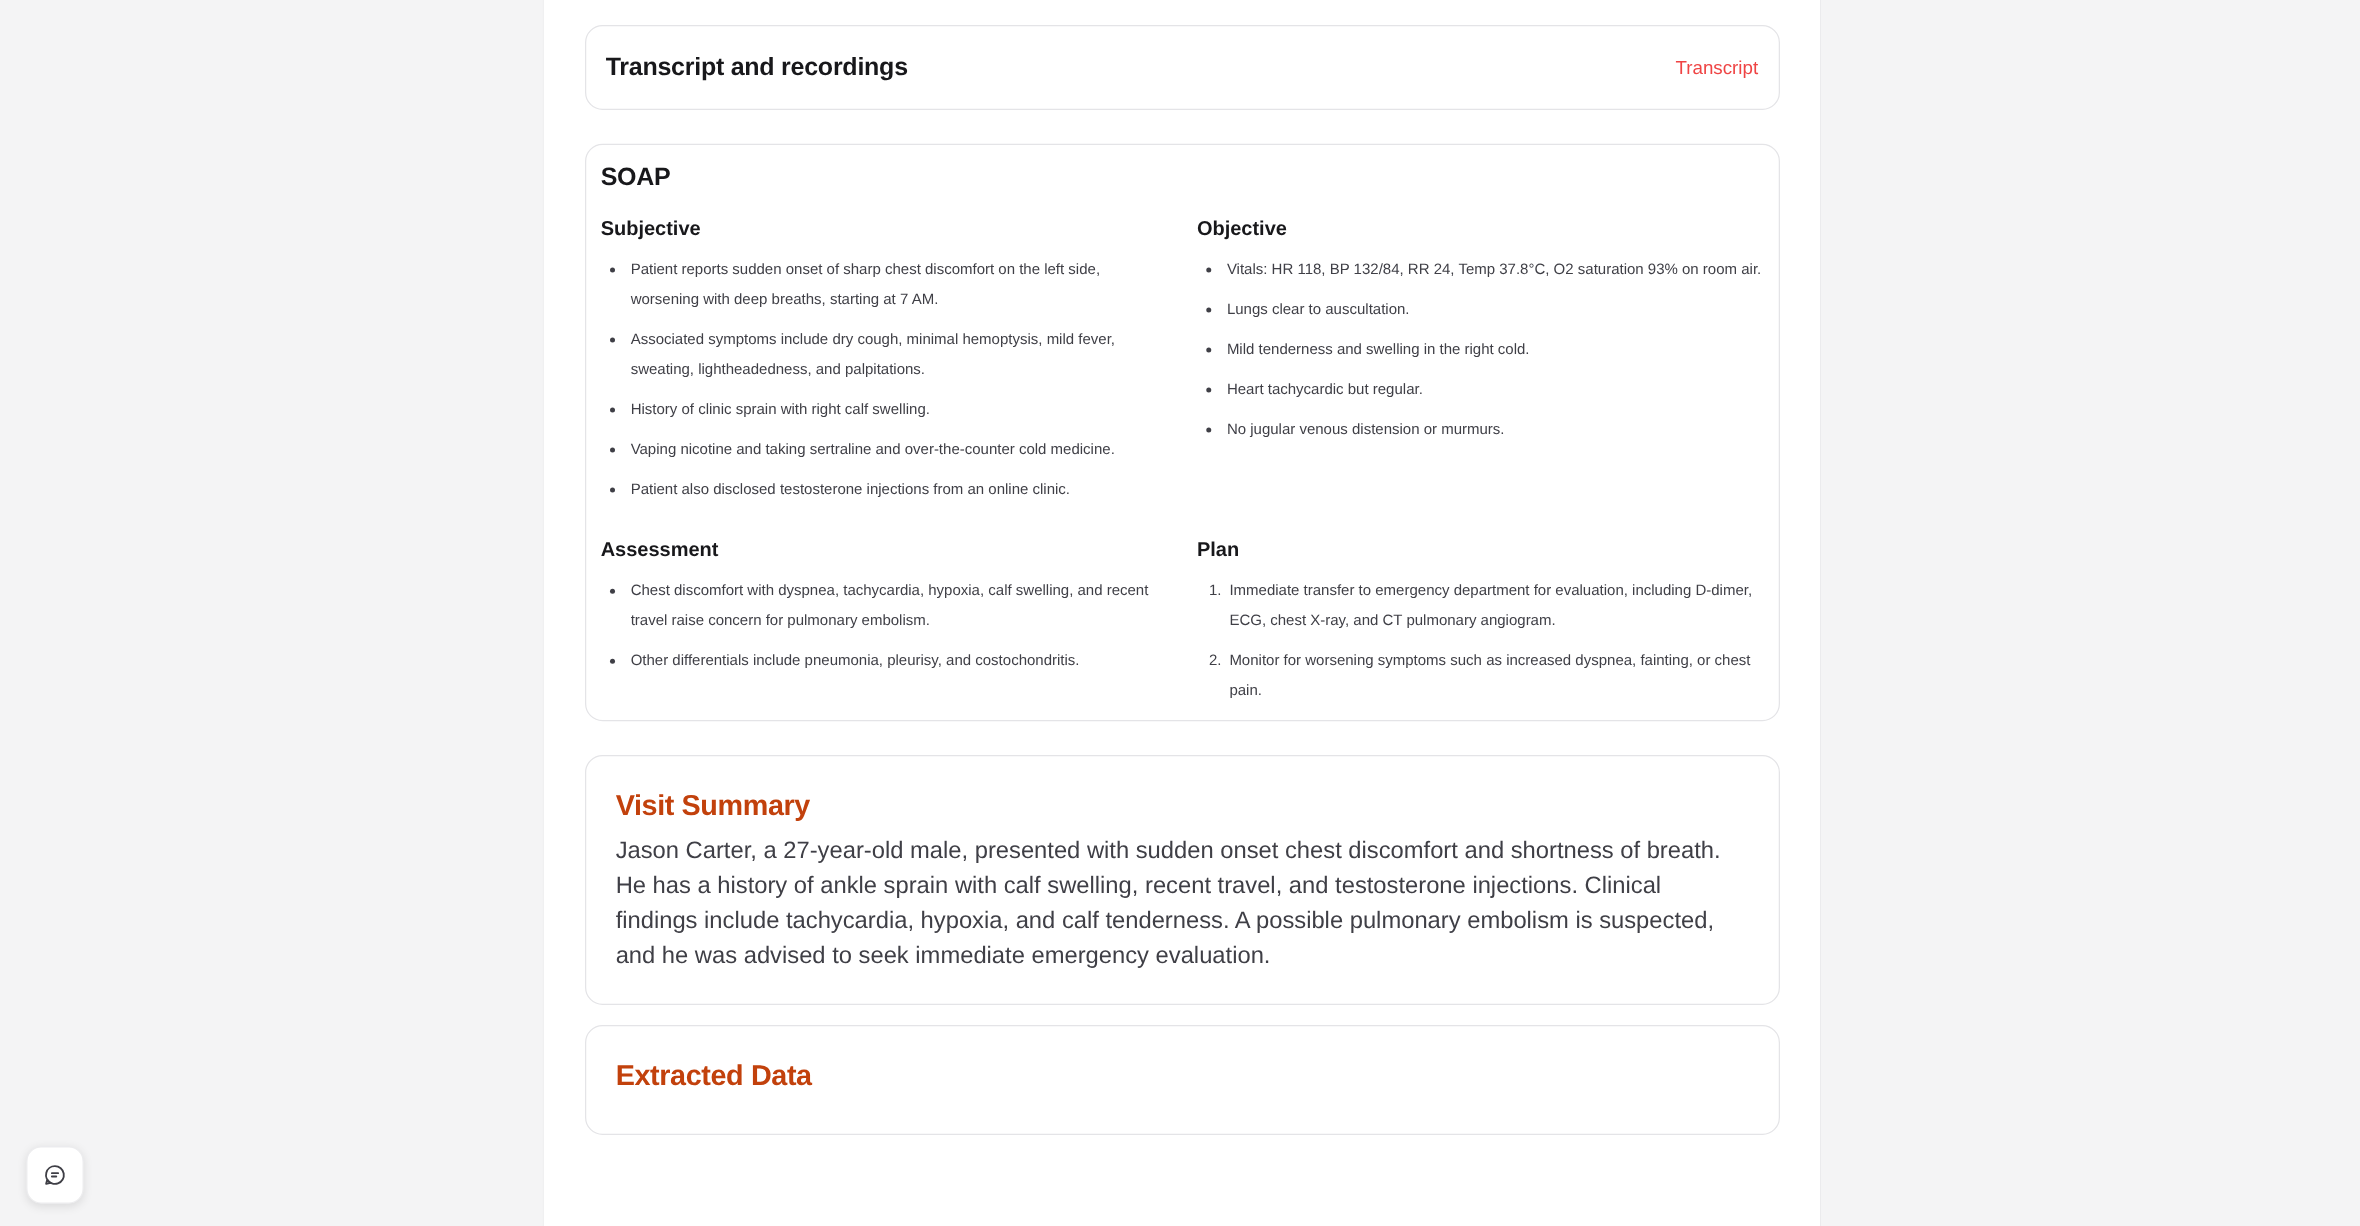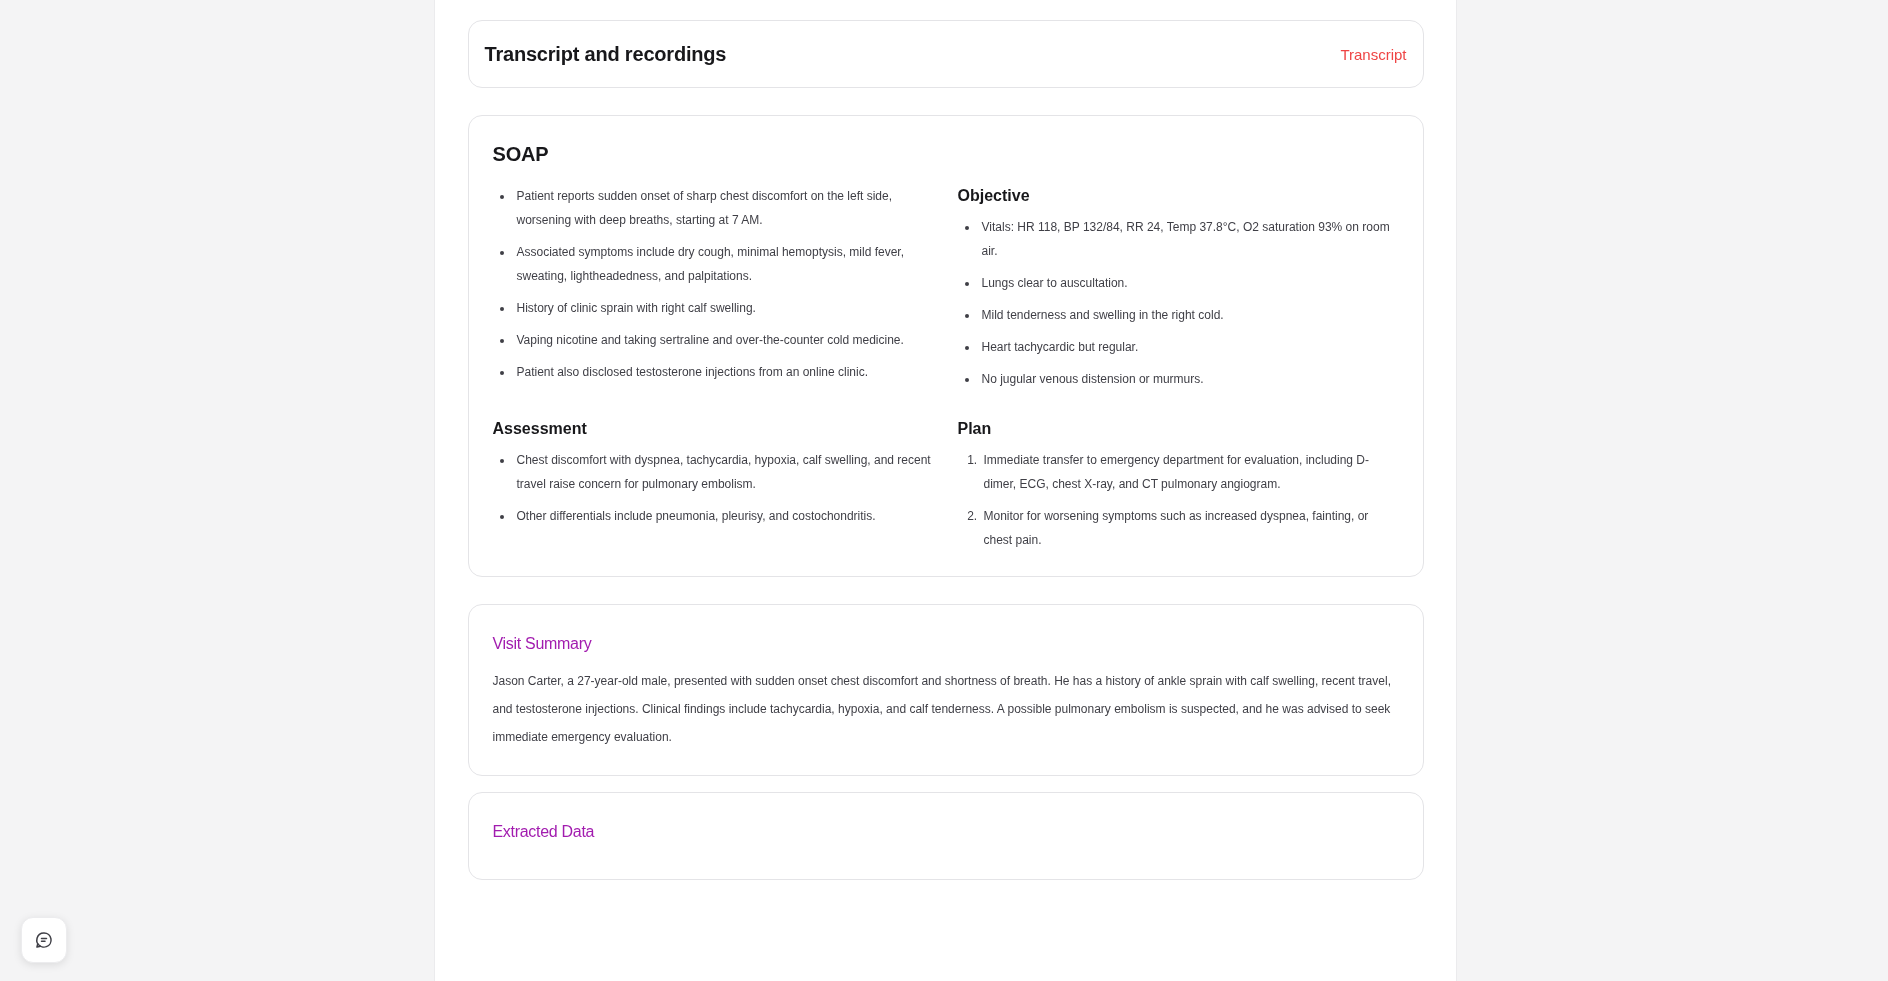--- a/index.html
+++ b/index.html
@@ -52,7 +52,7 @@
   }
 
   
-  .soap-card { padding: 24px; margin-bottom: 27px; }
+  .soap-card { padding: 12px; margin-bottom: 27px; }
   .soap-title {
     font-size: 20px;
     font-weight: 700;

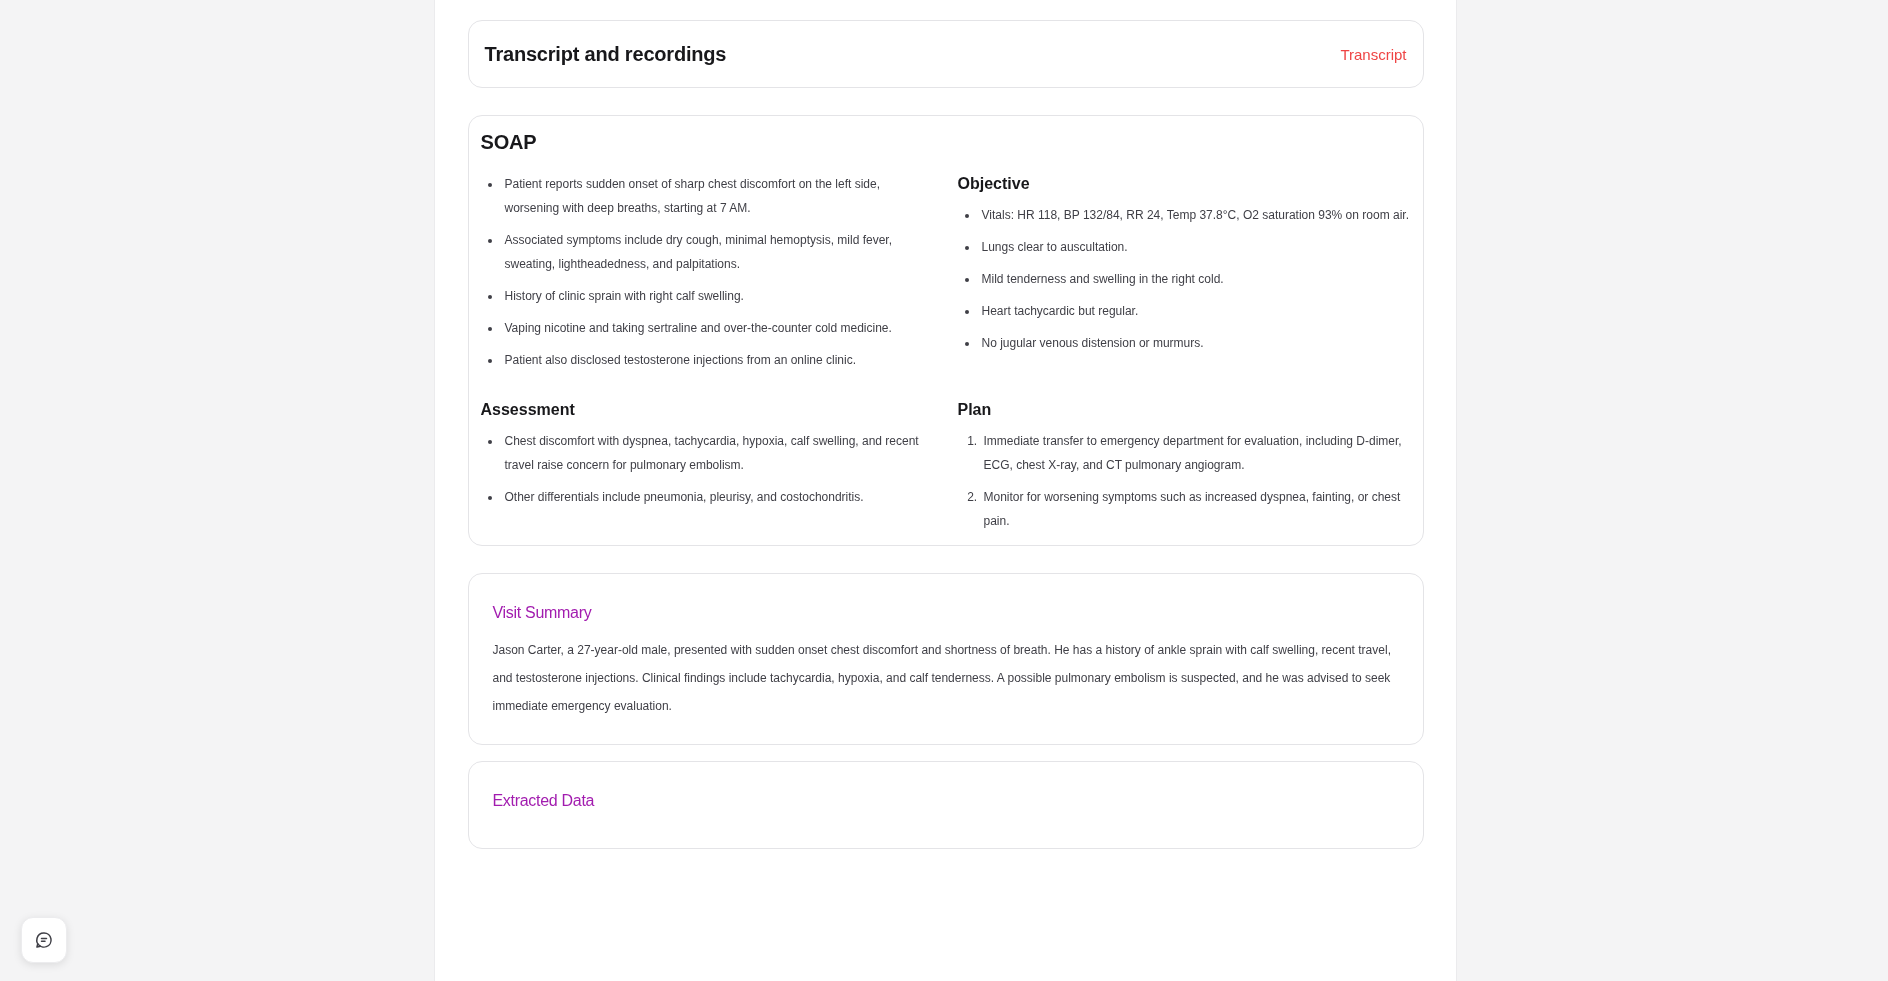--- a/index.html
+++ b/index.html
@@ -139,6 +139,7 @@
       <div class="soap-grid">
 
         <div class="soap-section">
+          <div class="section-heading">Subjective</div>
           <ul class="soap-list">
             <li>Patient reports sudden onset of sharp chest discomfort on the left side, worsening with deep breaths, starting at 7 AM.</li>
             <li>Associated symptoms include dry cough, minimal hemoptysis, mild fever, sweating, lightheadedness, and palpitations.</li>

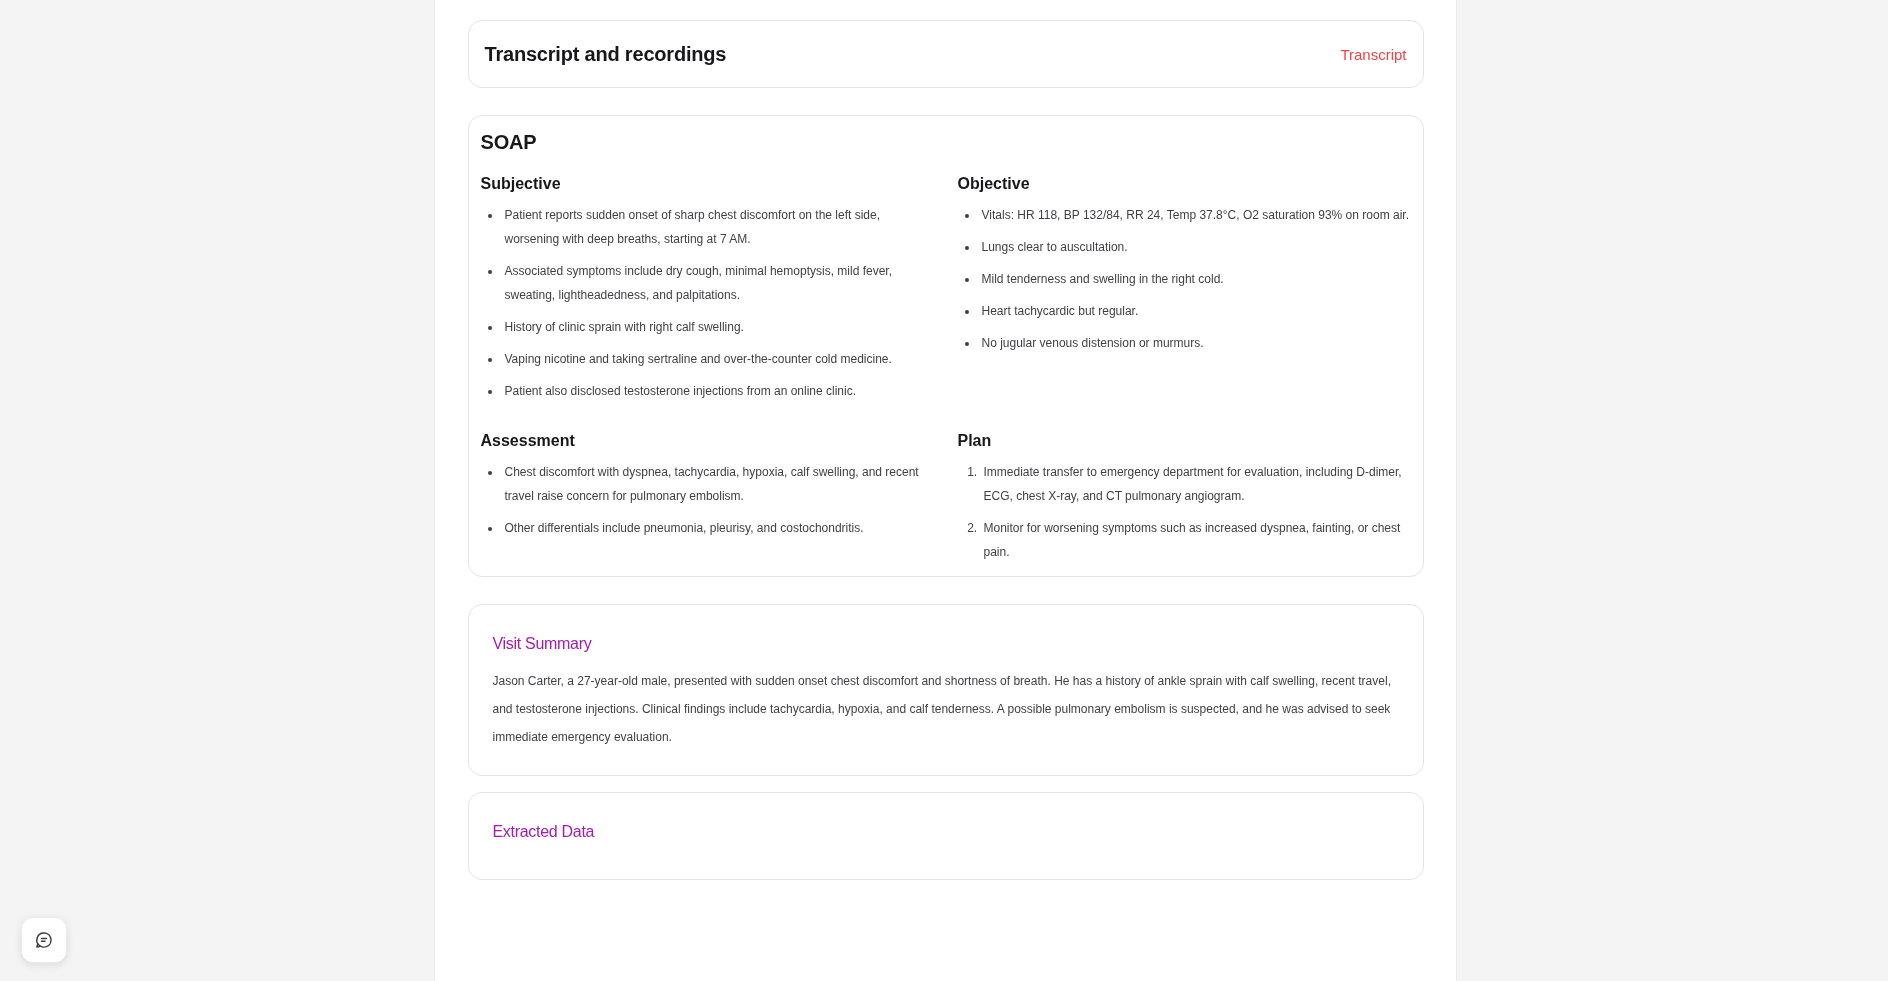--- a/index.html
+++ b/index.html
@@ -89,9 +89,9 @@
   
   .summary-card { padding: 24px; margin-bottom: 16px; }
   .big-title {
-    font-size: 16px;
-    font-weight: 400;
-    color: #a21caf;
+    font-size: 23px;
+    font-weight: 700;
+    color: #c2410c;
     line-height: 30px;
     margin-bottom: 8px;
     letter-spacing: -0.3px;

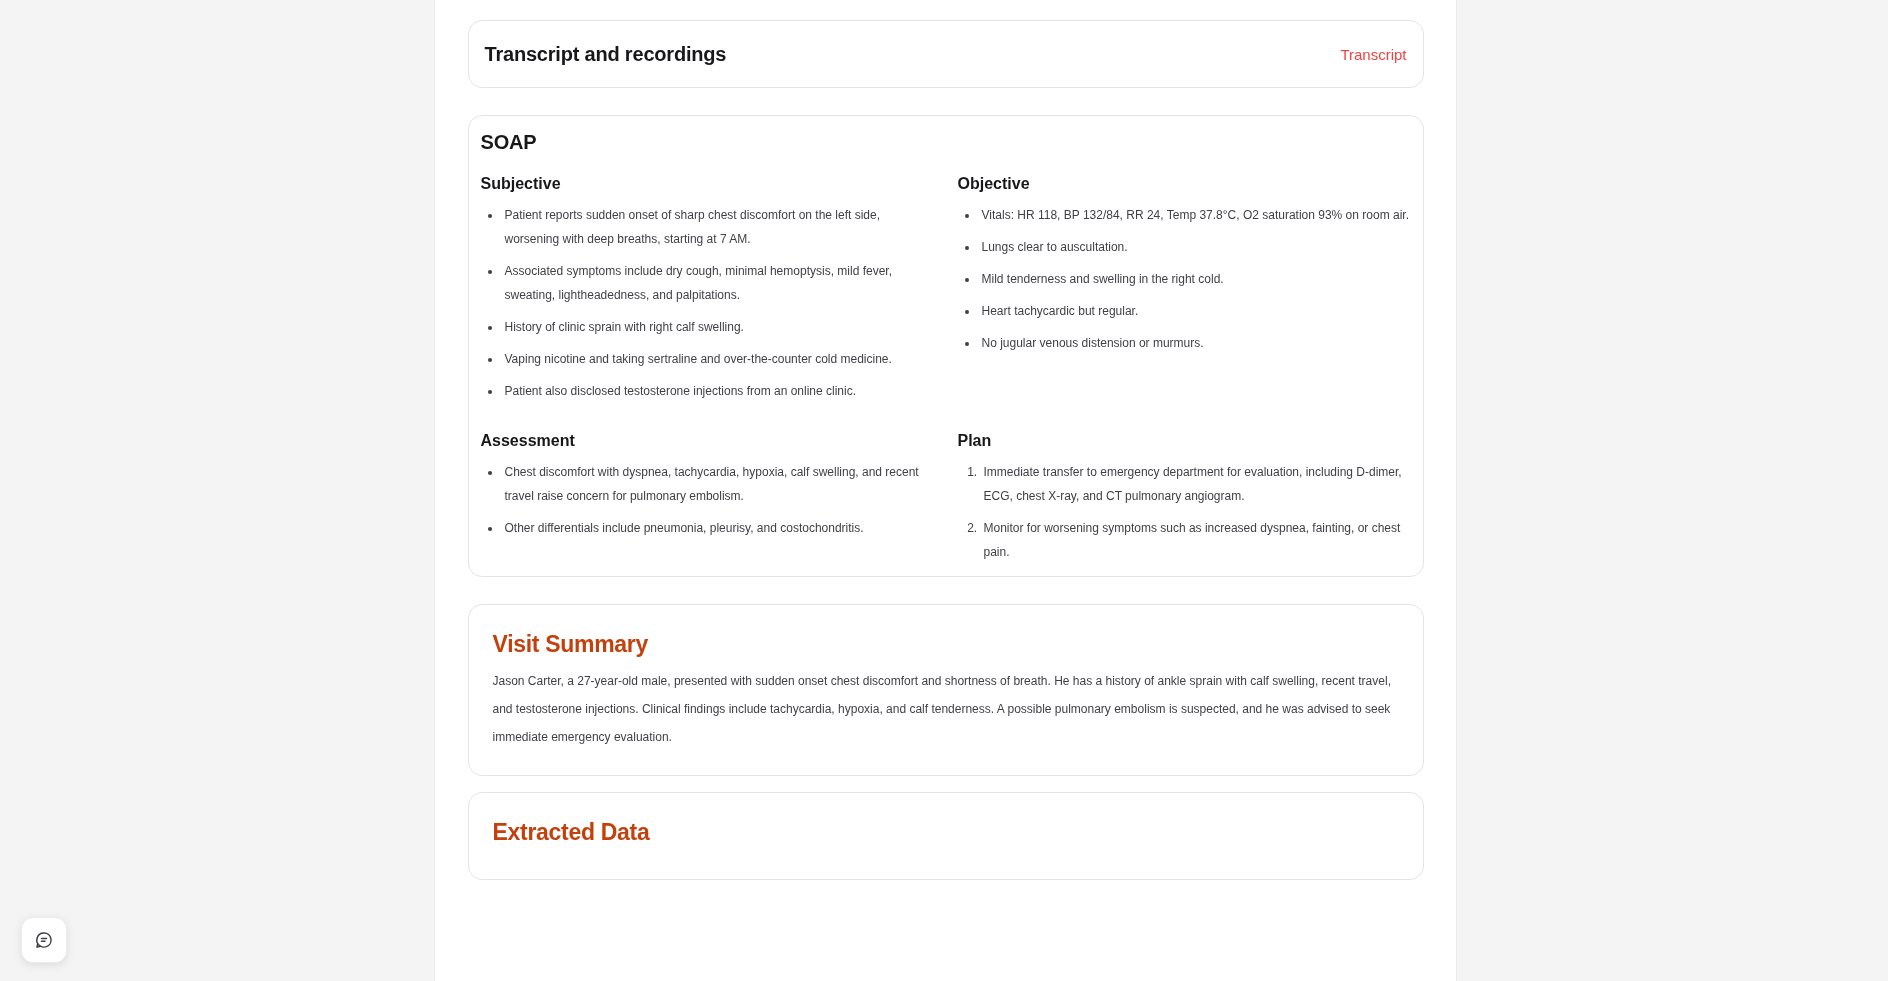--- a/index.html
+++ b/index.html
@@ -97,7 +97,7 @@
     letter-spacing: -0.3px;
   }
   .summary-text {
-    font-size: 12px;
+    font-size: 19px;
     line-height: 28px;
     color: #3f3f46;
   }

